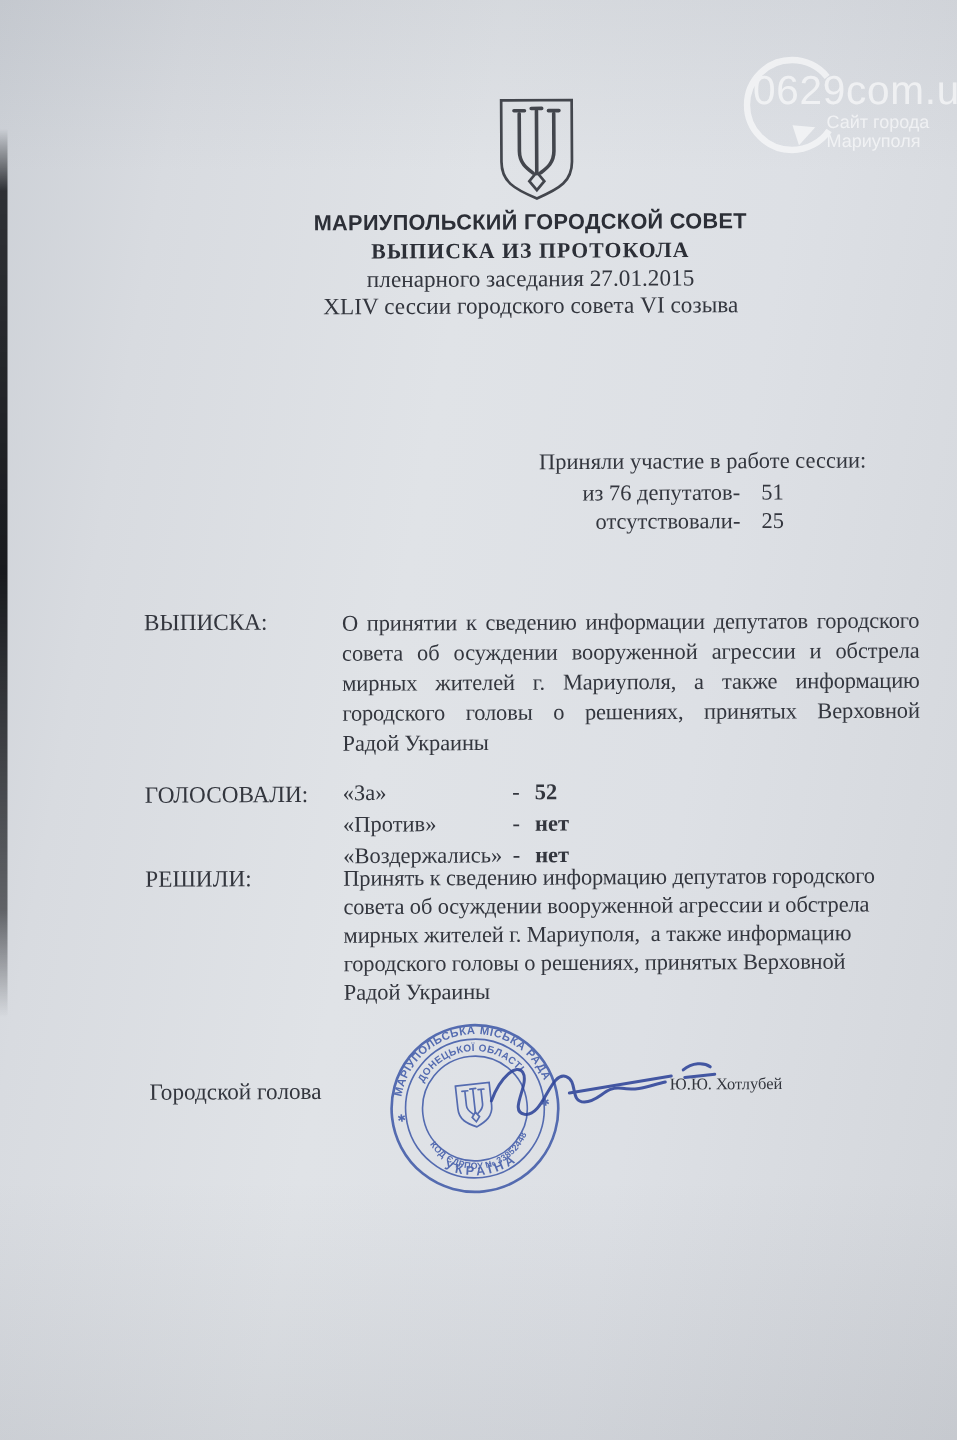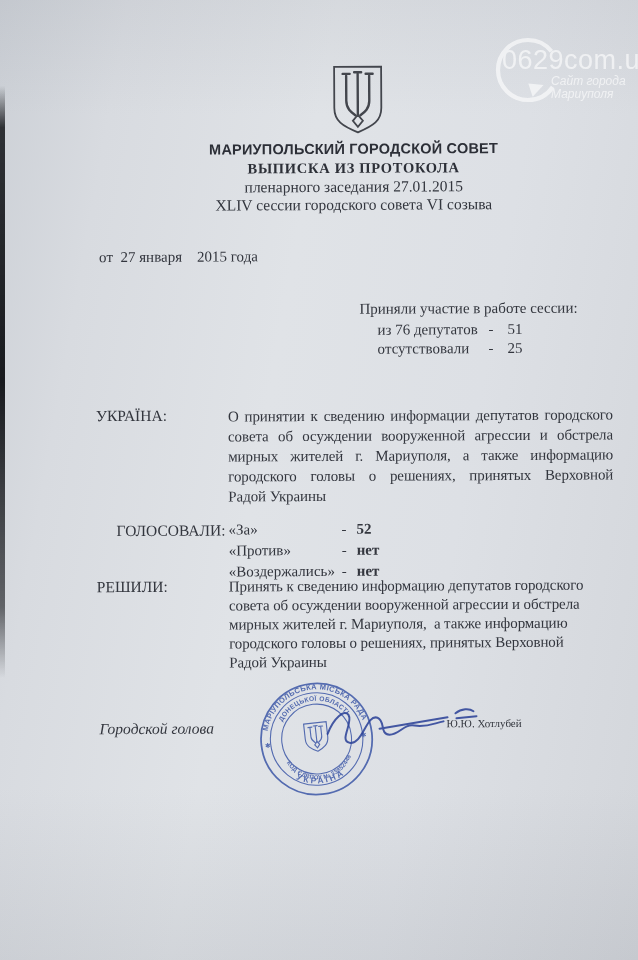--- a/index.html
+++ b/index.html
@@ -65,7 +65,7 @@
     font-family:"Liberation Sans","DejaVu Sans",sans-serif;margin-left:14px; }
   .wm-num { position:absolute; left:8px; top:9px; font-size:27px; letter-spacing:0.5px; }
   .wm-dom { position:absolute; left:70px; top:9px; font-size:27px; letter-spacing:0.5px; }
-  .wm-tag { position:absolute; left:57px; top:39px; font-size:12px; line-height:13px;font-style:italic; }
+  .wm-tag { position:absolute; left:57px; top:39px; font-size:12px; line-height:13px; }
   .wm-circle { position:absolute; left:0; top:0; }
 </style>
 </head>

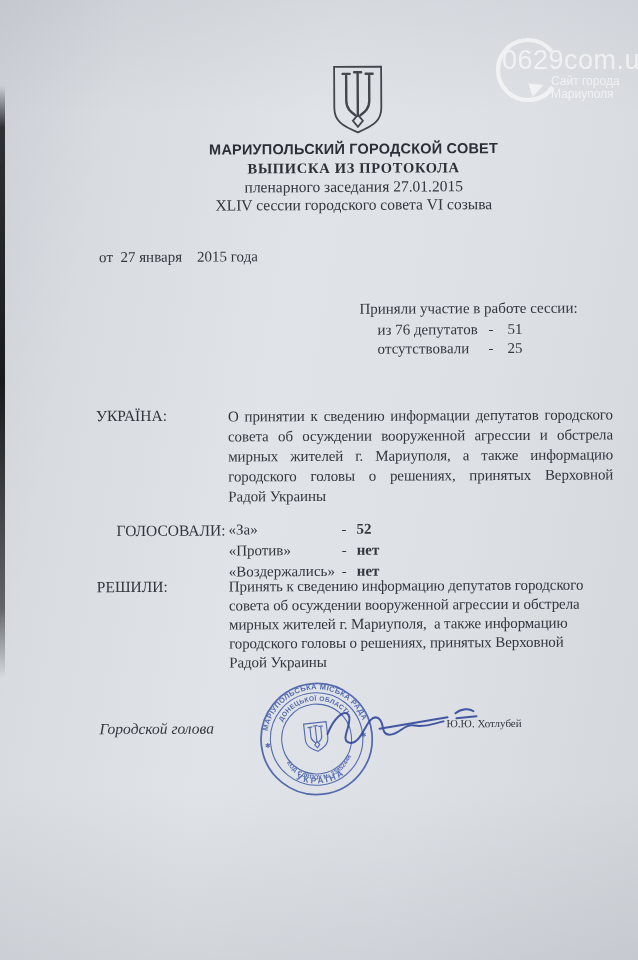--- a/index.html
+++ b/index.html
@@ -99,7 +99,6 @@
     </div>
 
     <div class="abs dateblk">
-      <div class="pre">от  27 января    2015 года</div>
     </div>
 
     <div class="abs att-title">Приняли участие в работе сессии:</div>

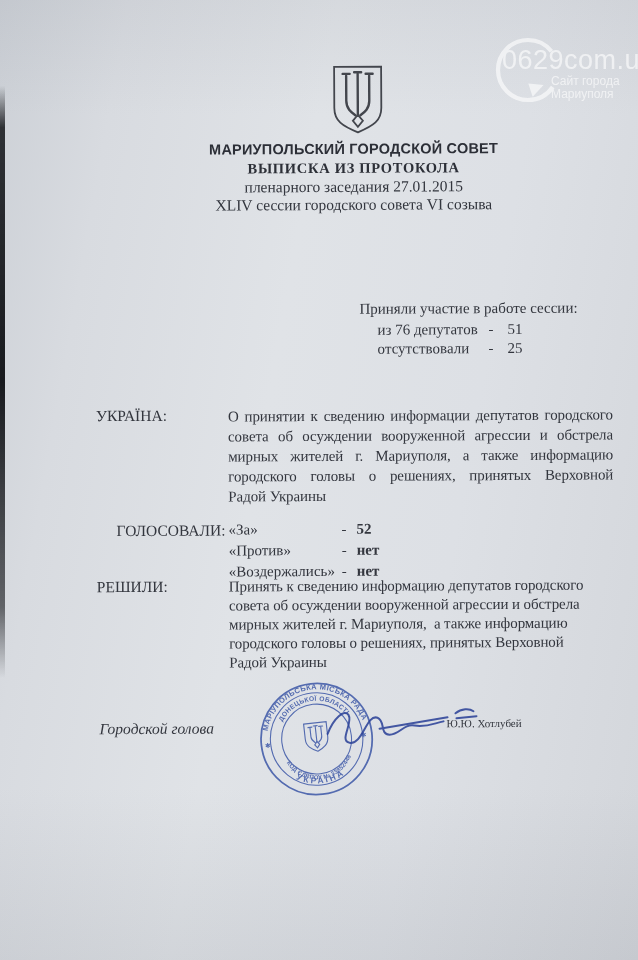--- a/index.html
+++ b/index.html
@@ -40,7 +40,7 @@
   .dateblk { left:100px; top:247px; font-size:15px; line-height:19.5px; }
   .att-title { left:360px; top:301px; font-size:15px; }
   .att-row { position:absolute; left:378px; font-size:15px; display:flex; }
-  .att-row .alabel { width:111px; }
+  .att-row .alabel { width:111px;text-align:right; }
   .att-row .avalue { margin-left:14px;text-align:center; }
   .r1 { top:322px; } .r2 { top:341px; }
   .seclabel { left:96px; font-size:15.5px; }

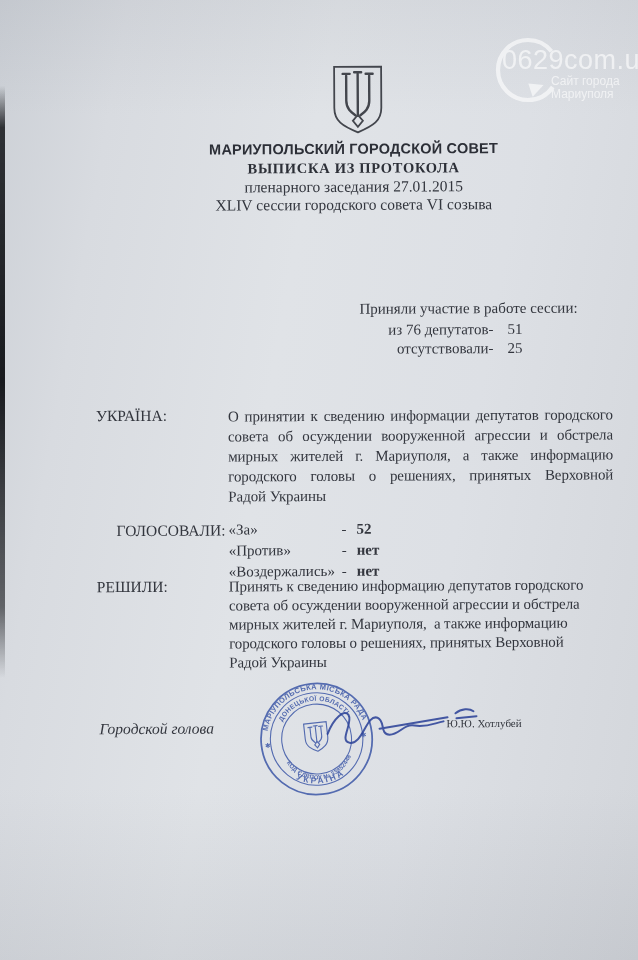--- a/index.html
+++ b/index.html
@@ -113,7 +113,7 @@
       <span class="avalue">25</span>
     </div>
 
-    <div class="abs seclabel y-slush">УКРАЇНА:</div>
+    <div class="abs seclabel y-slush">ВЫПИСКА:</div>
     <div class="abs para y-slush">
       <div class="jline">О принятии к сведению информации депутатов городского</div>
       <div class="jline">совета об осуждении вооруженной агрессии и обстрела</div>

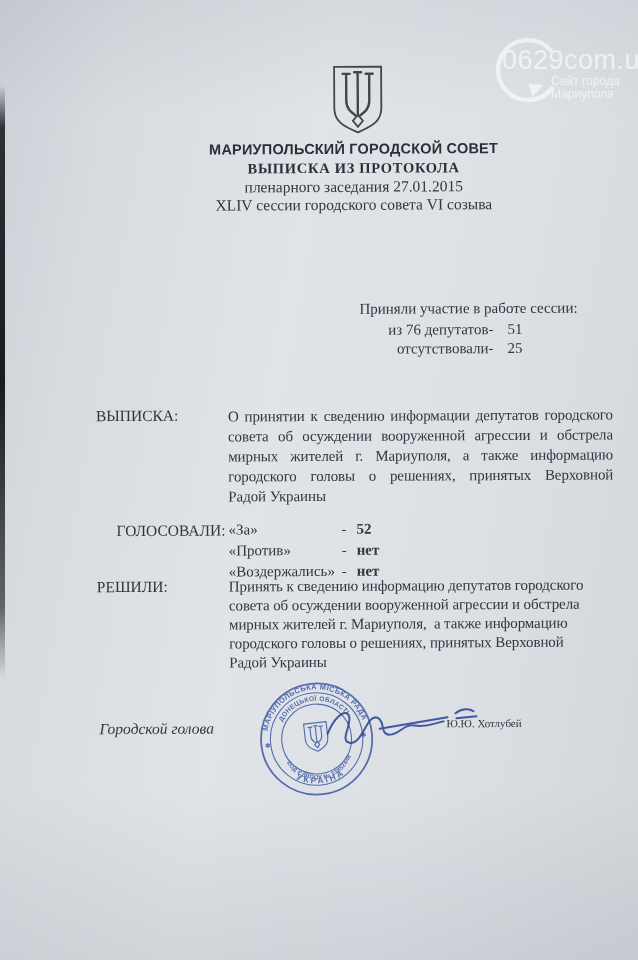--- a/index.html
+++ b/index.html
@@ -50,7 +50,7 @@
   .para-left { line-height:19px; }
   .para-left .pline { white-space:pre; }
   .y-slush { top:406px; }
-  .y-golos { top:521px;margin-left:20px; }
+  .y-golos { top:521px; }
   .y-resh  { top:577px; }
   .vrow { position:absolute; left:228px; font-size:15px; display:flex; }
   .vrow .vopt { width:113px; }

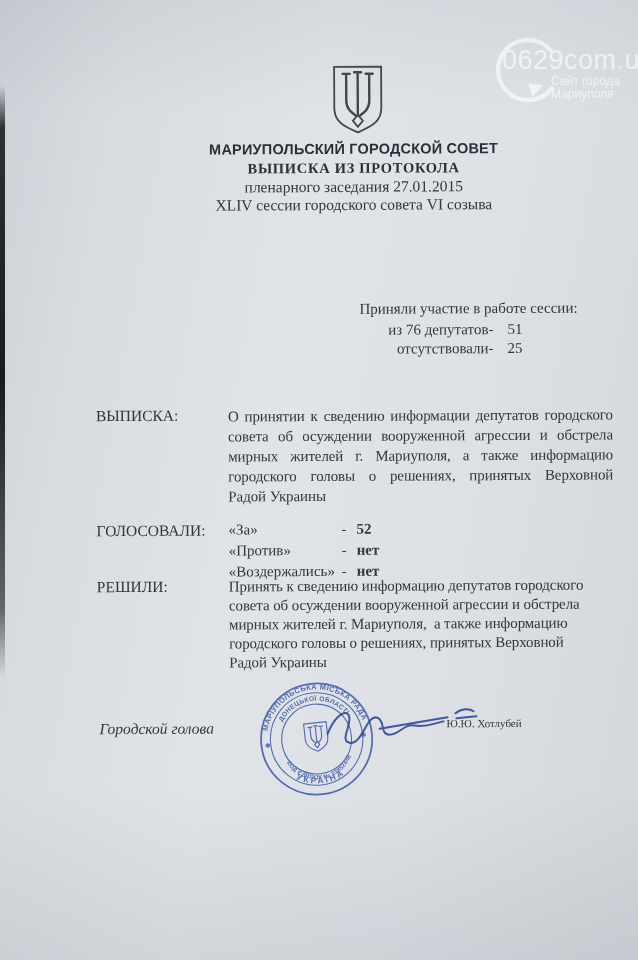--- a/index.html
+++ b/index.html
@@ -56,7 +56,7 @@
   .vrow .vopt { width:113px; }
   .vrow .vval { margin-left:10px;font-weight:bold; }
   .v1 { top:521px; } .v2 { top:542px; } .v3 { top:563px; }
-  .foot-title { left:98px; top:719px; font-size:15.5px;font-style:italic; }
+  .foot-title { left:98px; top:719px; font-size:15.5px; }
   .foot-name  { left:445px; top:718px; font-size:11px; }
   .stamp { left:256px; top:680px; width:118px; height:118px; opacity:0.84; }
   .stamp text { font-family:"Liberation Sans","DejaVu Sans",sans-serif; font-weight:bold; fill:#3a55a6; }

